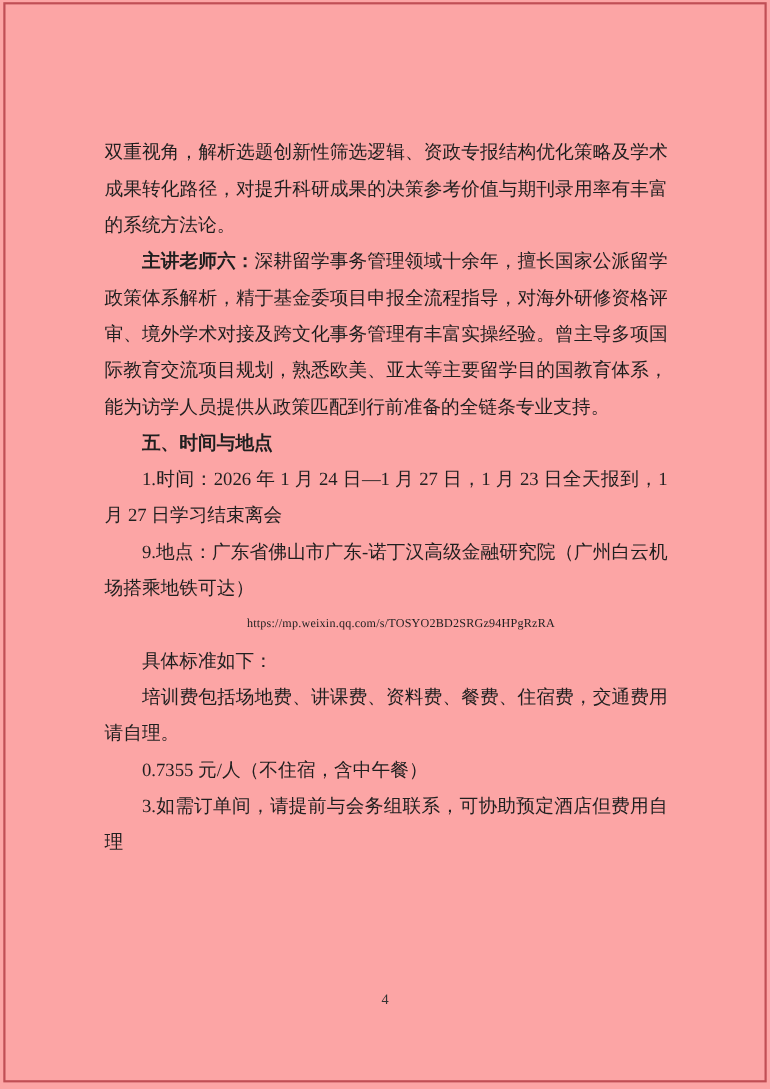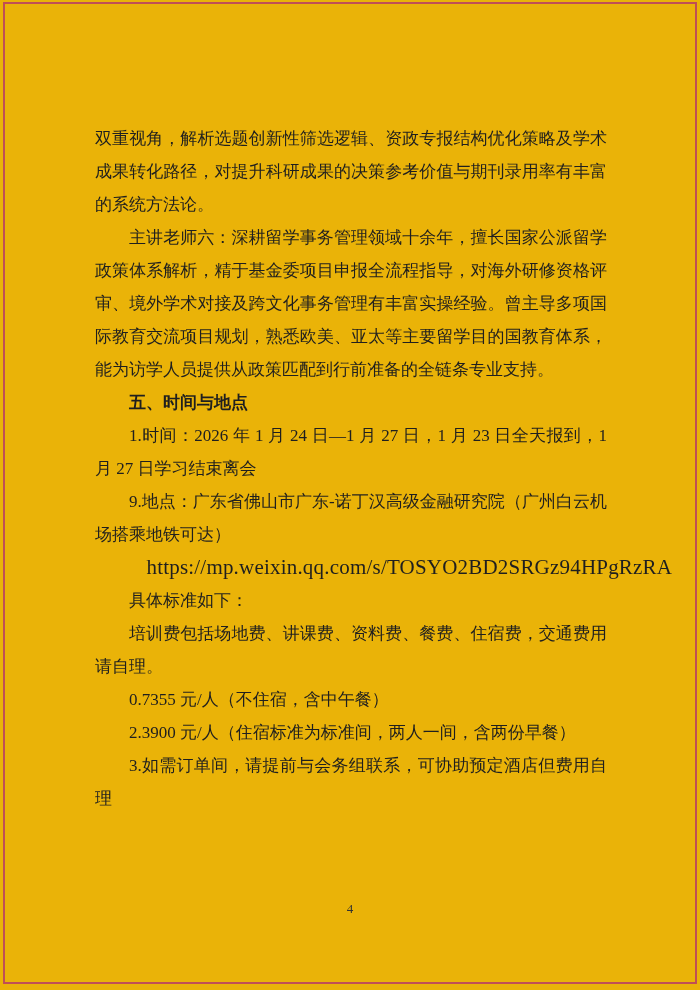--- a/index.html
+++ b/index.html
@@ -15,7 +15,7 @@
   .page {
     position: absolute;
     inset: 0;
-    background: #eab308;
+    background: #fca5a5;
   }
   .page-border {
     position: absolute;

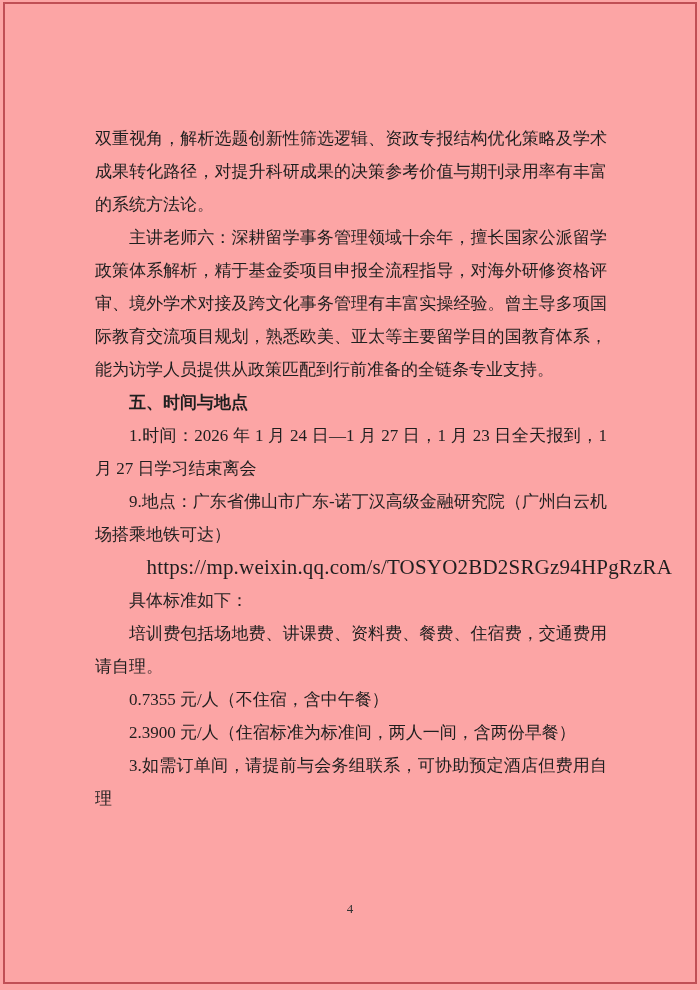--- a/index.html
+++ b/index.html
@@ -44,7 +44,7 @@
     text-indent: 2em;
     text-align: left;
   }
-  .bold-prefix { font-weight: normal; }
+  .bold-prefix { font-weight: bold; }
   .url-line {
     text-indent: 2.45em;
     font-size: 21px;

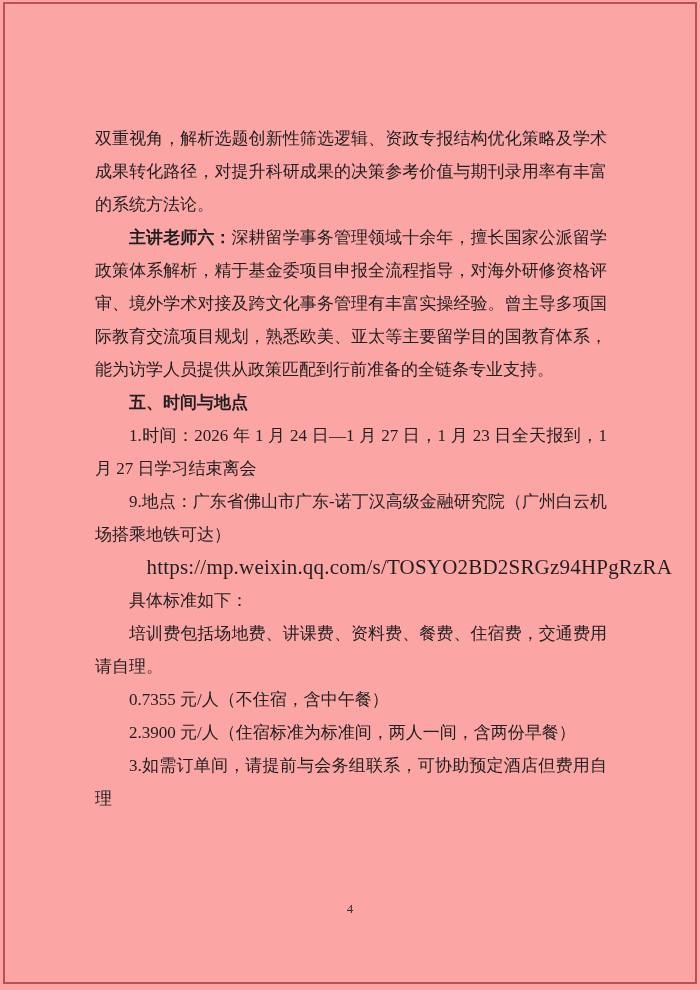--- a/index.html
+++ b/index.html
@@ -47,7 +47,7 @@
   .bold-prefix { font-weight: bold; }
   .url-line {
     text-indent: 2.45em;
-    font-size: 21px;
+    font-size: 11px;
     text-align: center;
     letter-spacing: 0.2px;
   }

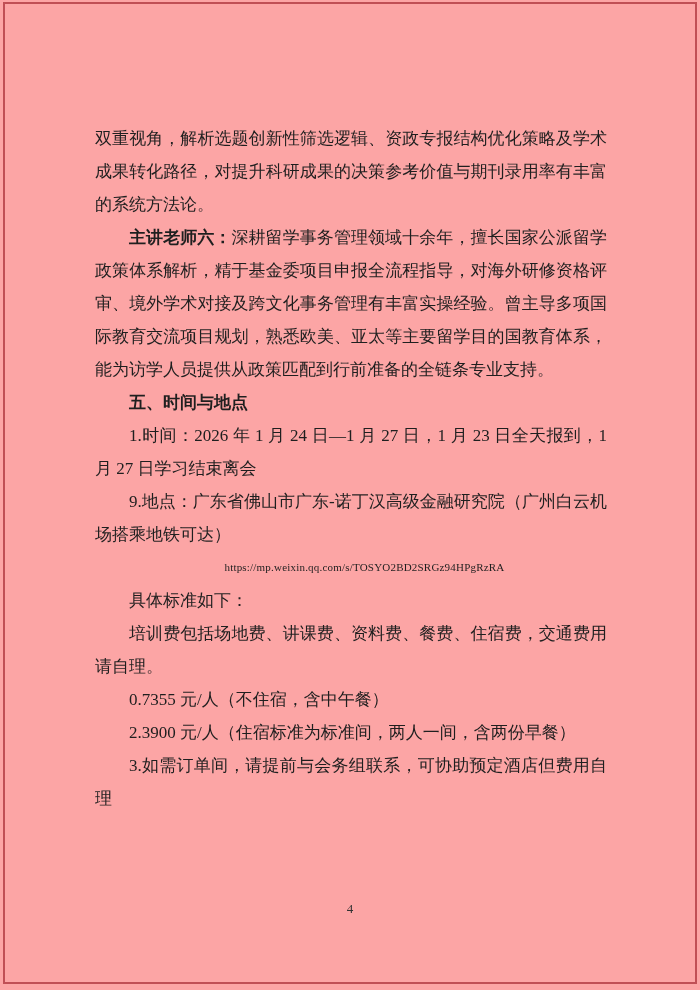--- a/index.html
+++ b/index.html
@@ -89,7 +89,6 @@
 
     <p class="ind">0.7355 元/人（不住宿，含中午餐）</p>
 
-    <p class="ind">2.3900 元/人（住宿标准为标准间，两人一间，含两份早餐）</p>
 
     <p class="ind">3.如需订单间，请提前与会务组联系，可协助预定酒店但费用自理</p>
   </div>

